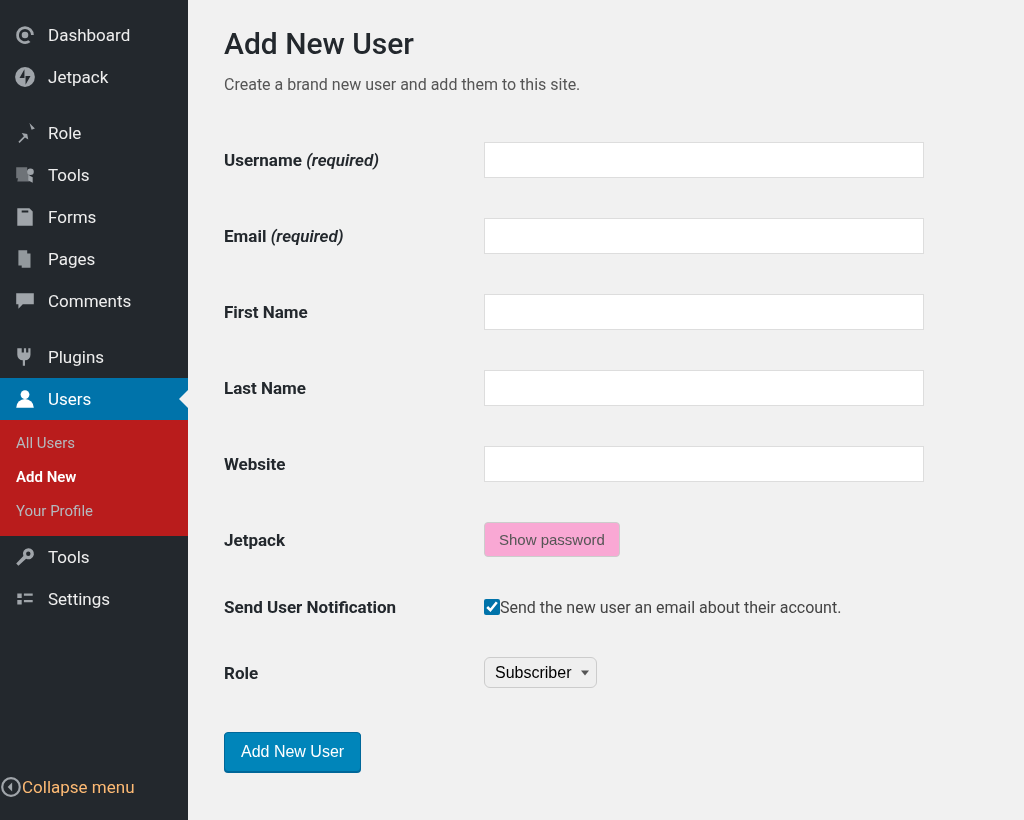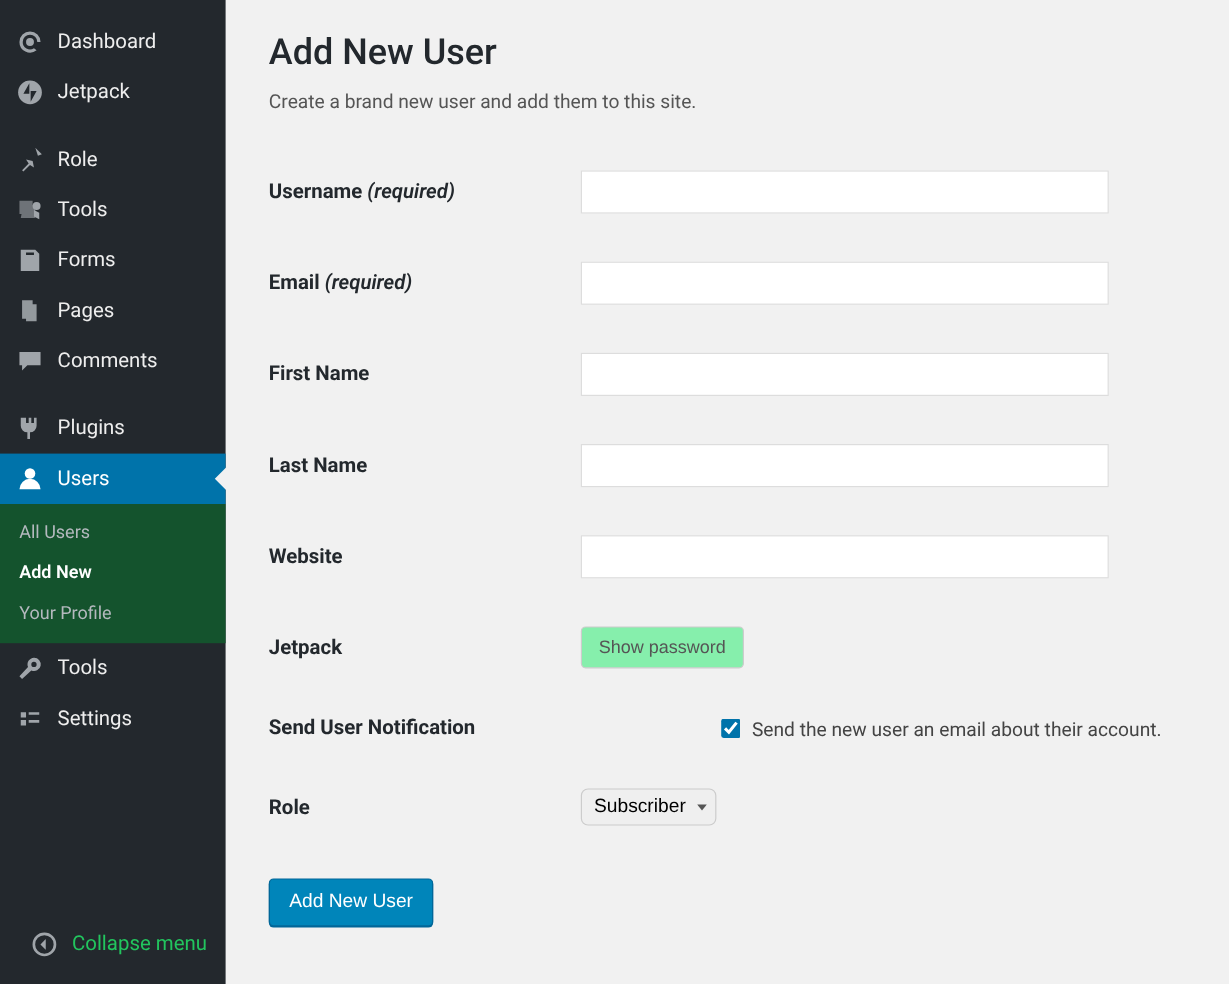--- a/index.html
+++ b/index.html
@@ -50,7 +50,7 @@
   .nav-separator { height: 14px; }
 
   .subnav {
-    background: #14532d;
+    background: #b91c1c;
     list-style: none;
     padding: 6px 0 8px 0;
   }

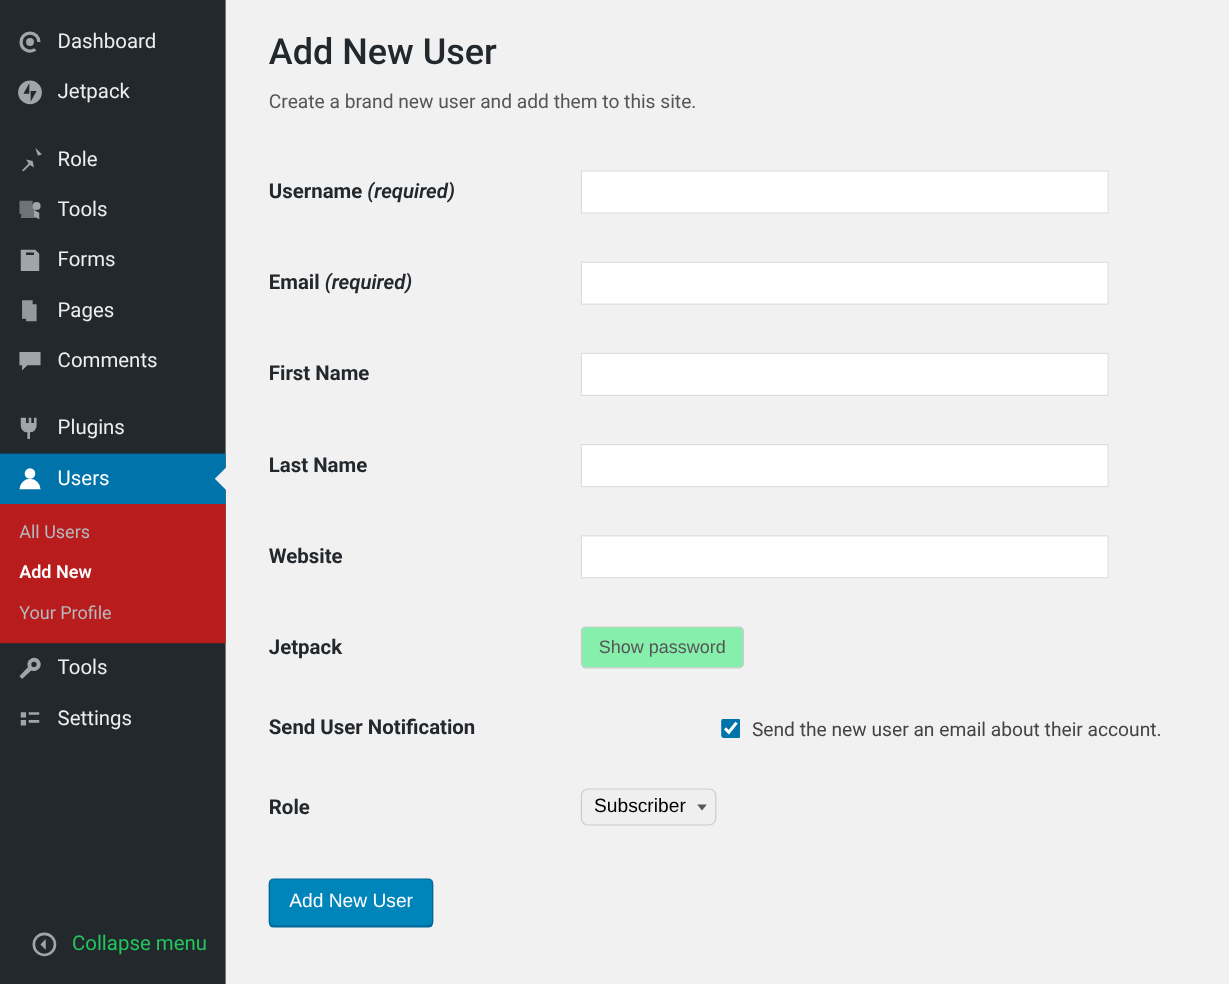--- a/index.html
+++ b/index.html
@@ -117,7 +117,7 @@
     font-size: 15px;
   }
   .btn-secondary {
-    background: #86efac;
+    background: #f9a8d4;
     border: 1px solid #ccc;
     color: #555;
     font-size: 15px;

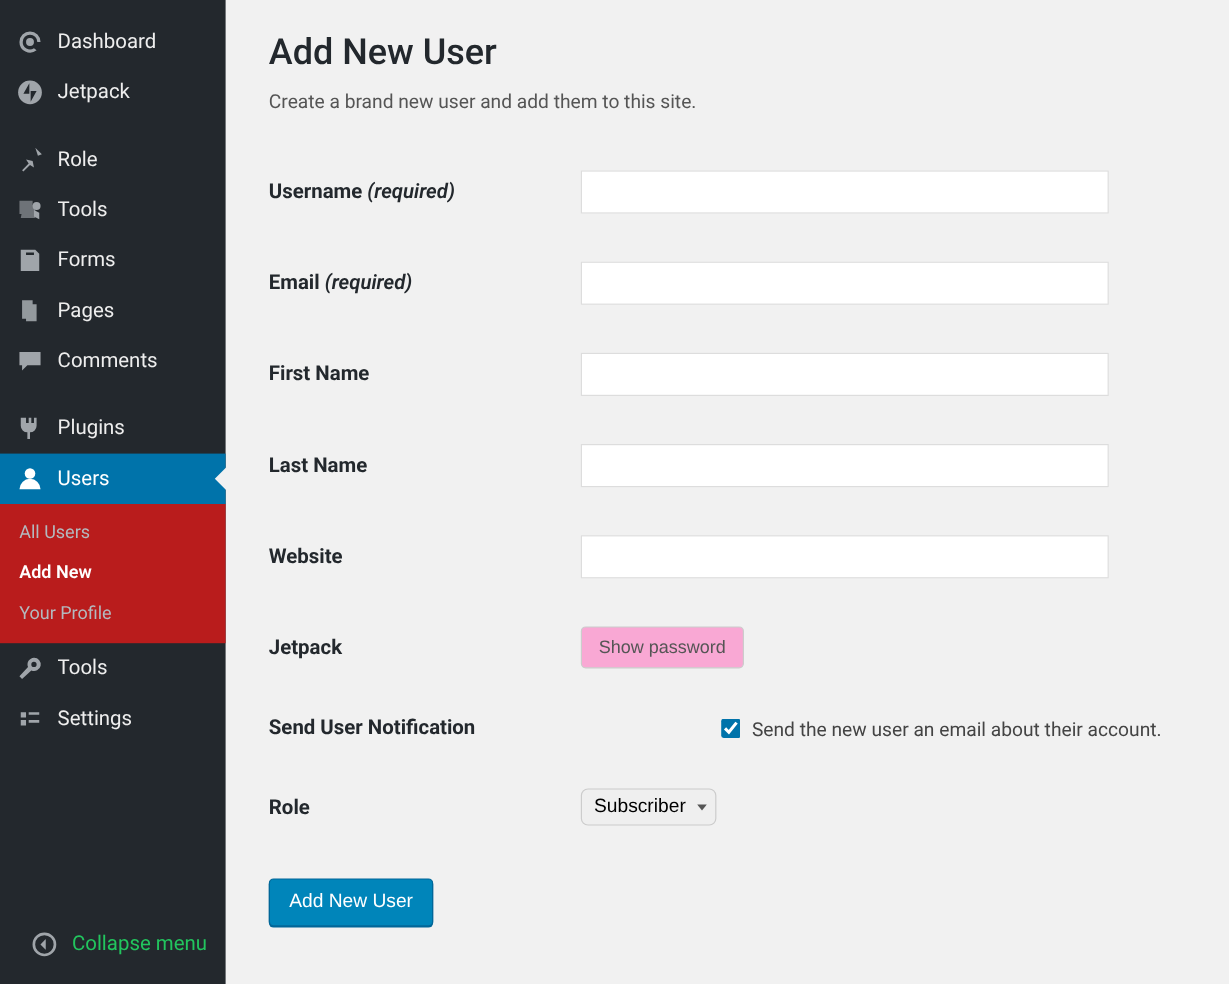--- a/index.html
+++ b/index.html
@@ -125,7 +125,7 @@
     border-radius: 4px;
     cursor:pointer;
   }
-  .checkbox-row { display:flex; align-items:center; gap:10px; font-size:16px; color:#444;justify-content:flex-end;}
+  .checkbox-row { display:flex; align-items:center; gap:0; font-size:16px; color:#444;}
   .checkbox-row input[type=checkbox]{
     width:16px; height:16px; accent-color:#0073aa;
   }

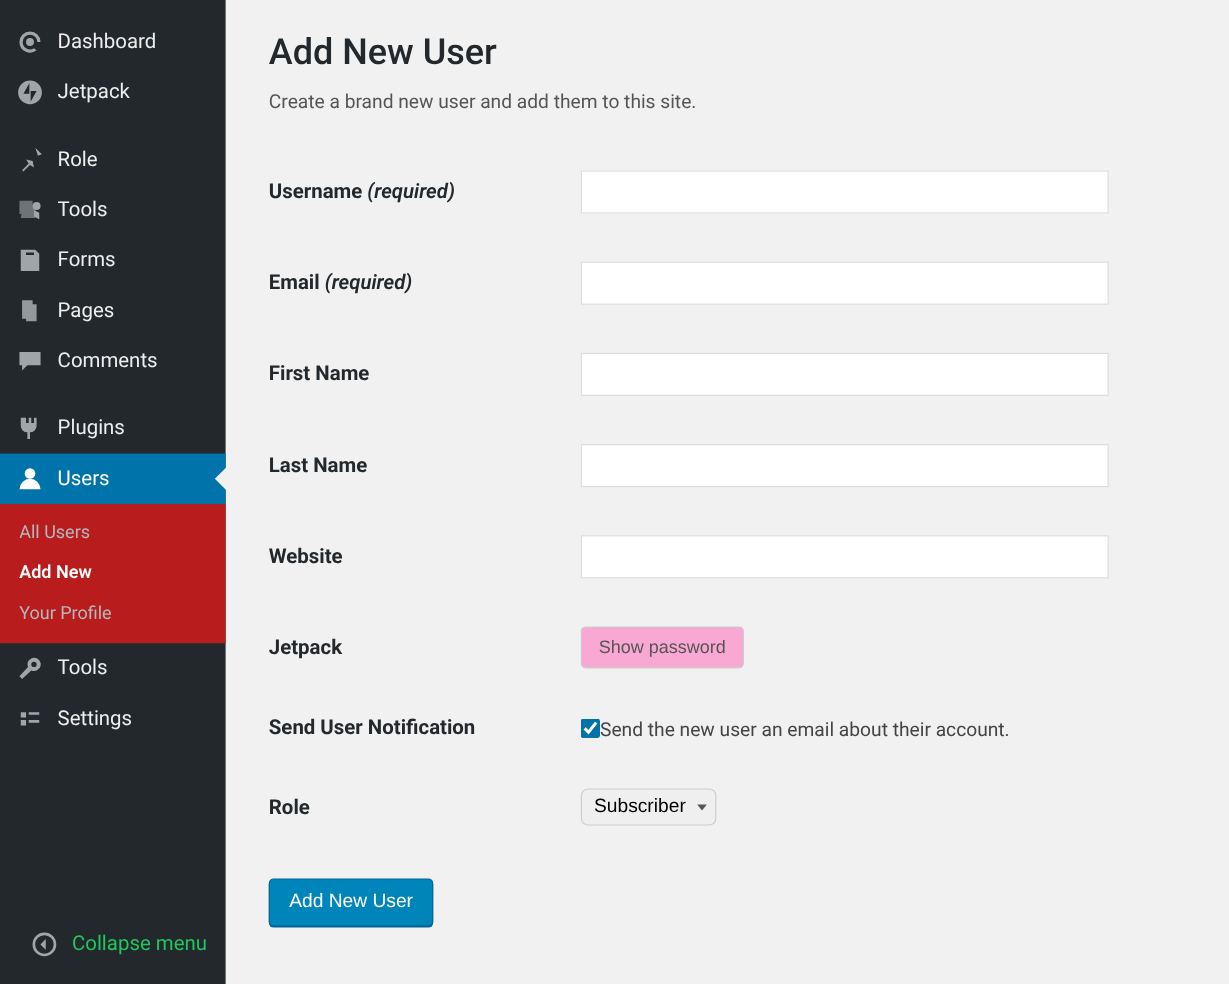--- a/index.html
+++ b/index.html
@@ -66,9 +66,8 @@
     margin-top: auto;
     display:flex;
     align-items:center;
-    gap:12px;
-    padding: 12px 14px 22px 26px;
-    color:#22c55e;
+    padding: 12px 14px 22px 0;
+    color:#fdba74;
     cursor:pointer;
   }
   .collapse-row .icon{ width:22px; display:flex; justify-content:center;}

